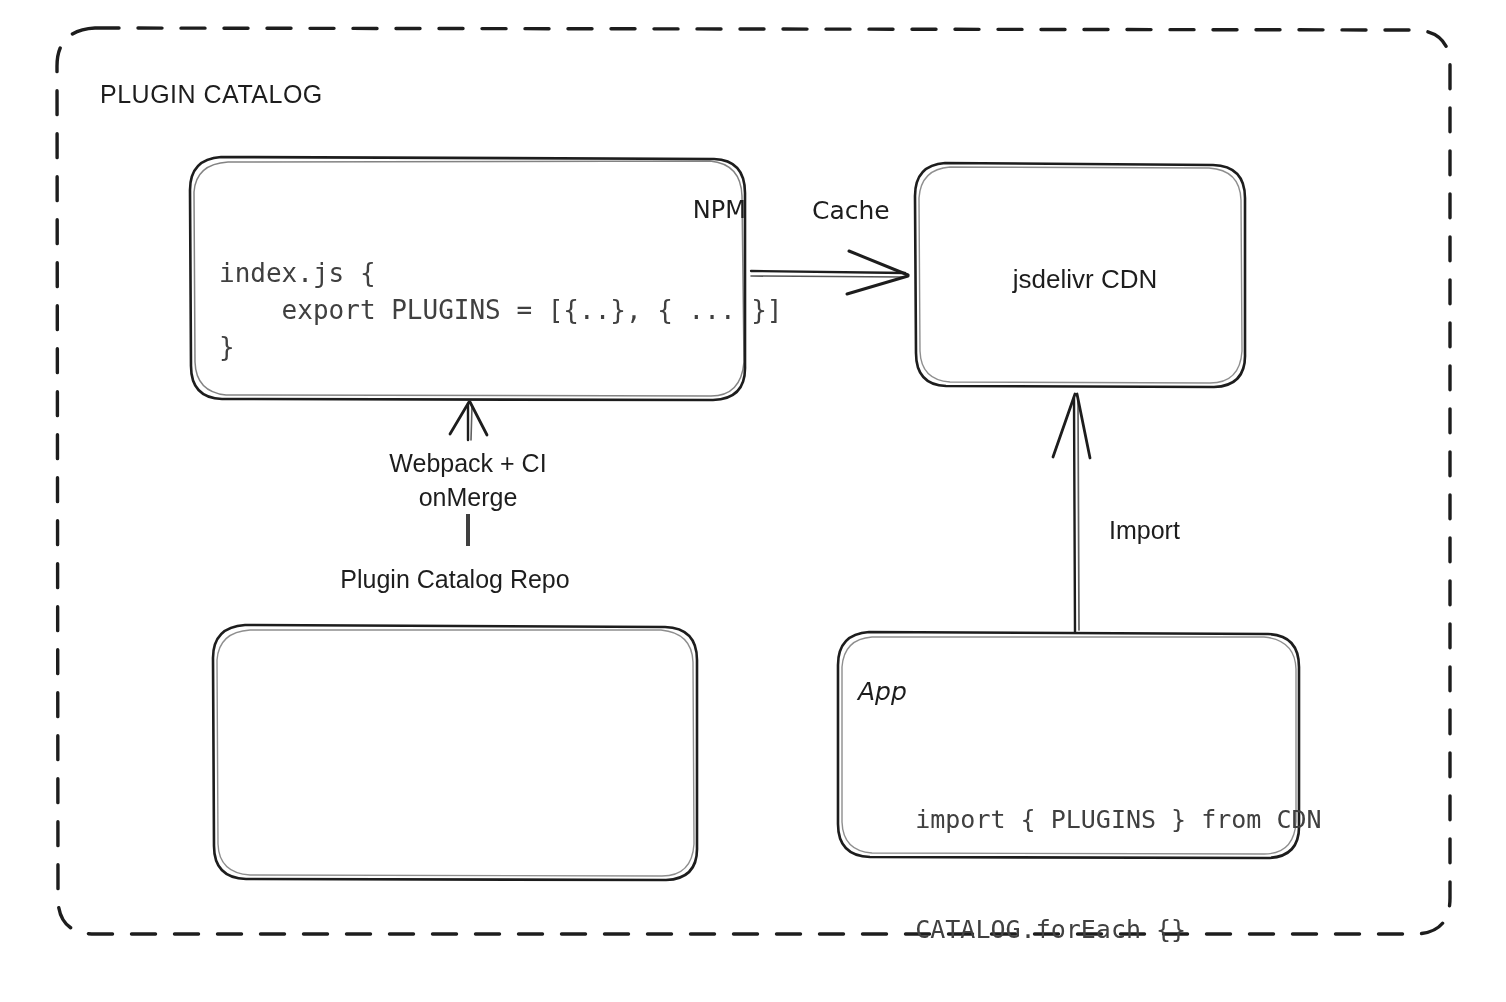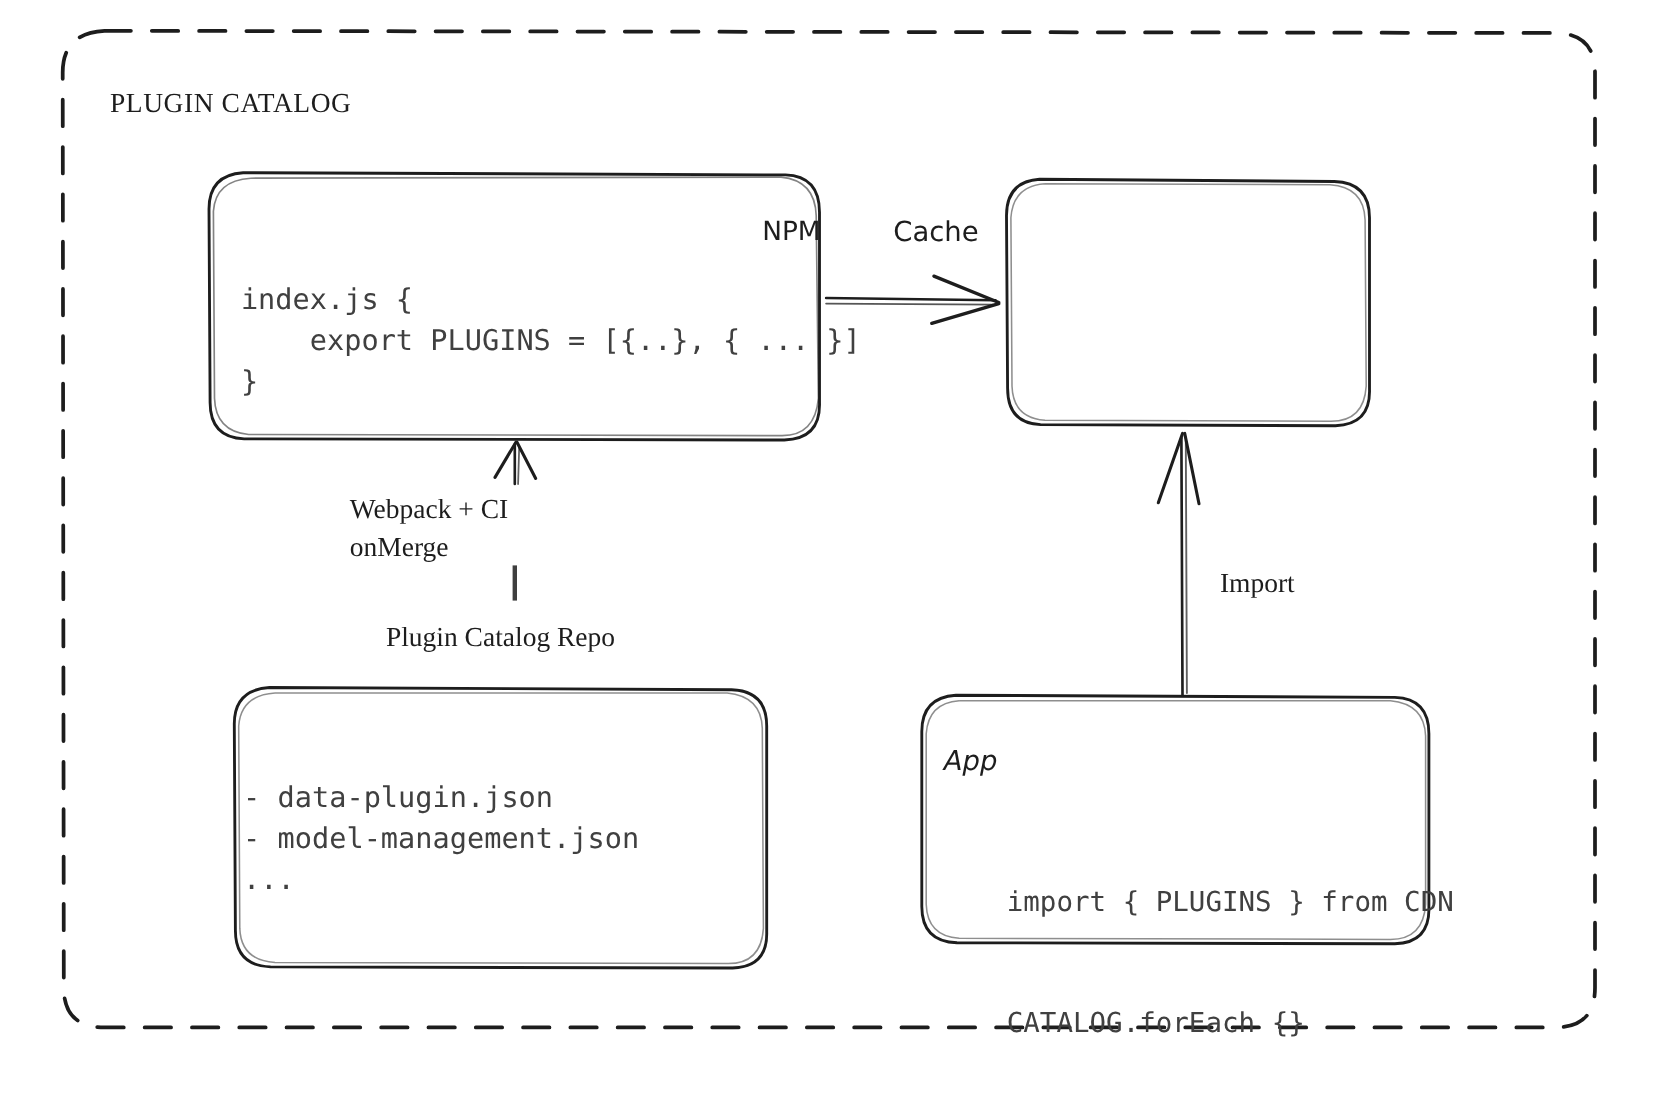--- a/index.html
+++ b/index.html
@@ -37,7 +37,7 @@
     line-height: 1.0;
   }
   .mono {
-    font-family: Liberation Serif, serif;
+    font-family: Liberation Sans, sans-serif;
   }
   .sans {
     font-family: "DejaVu Sans", sans-serif;

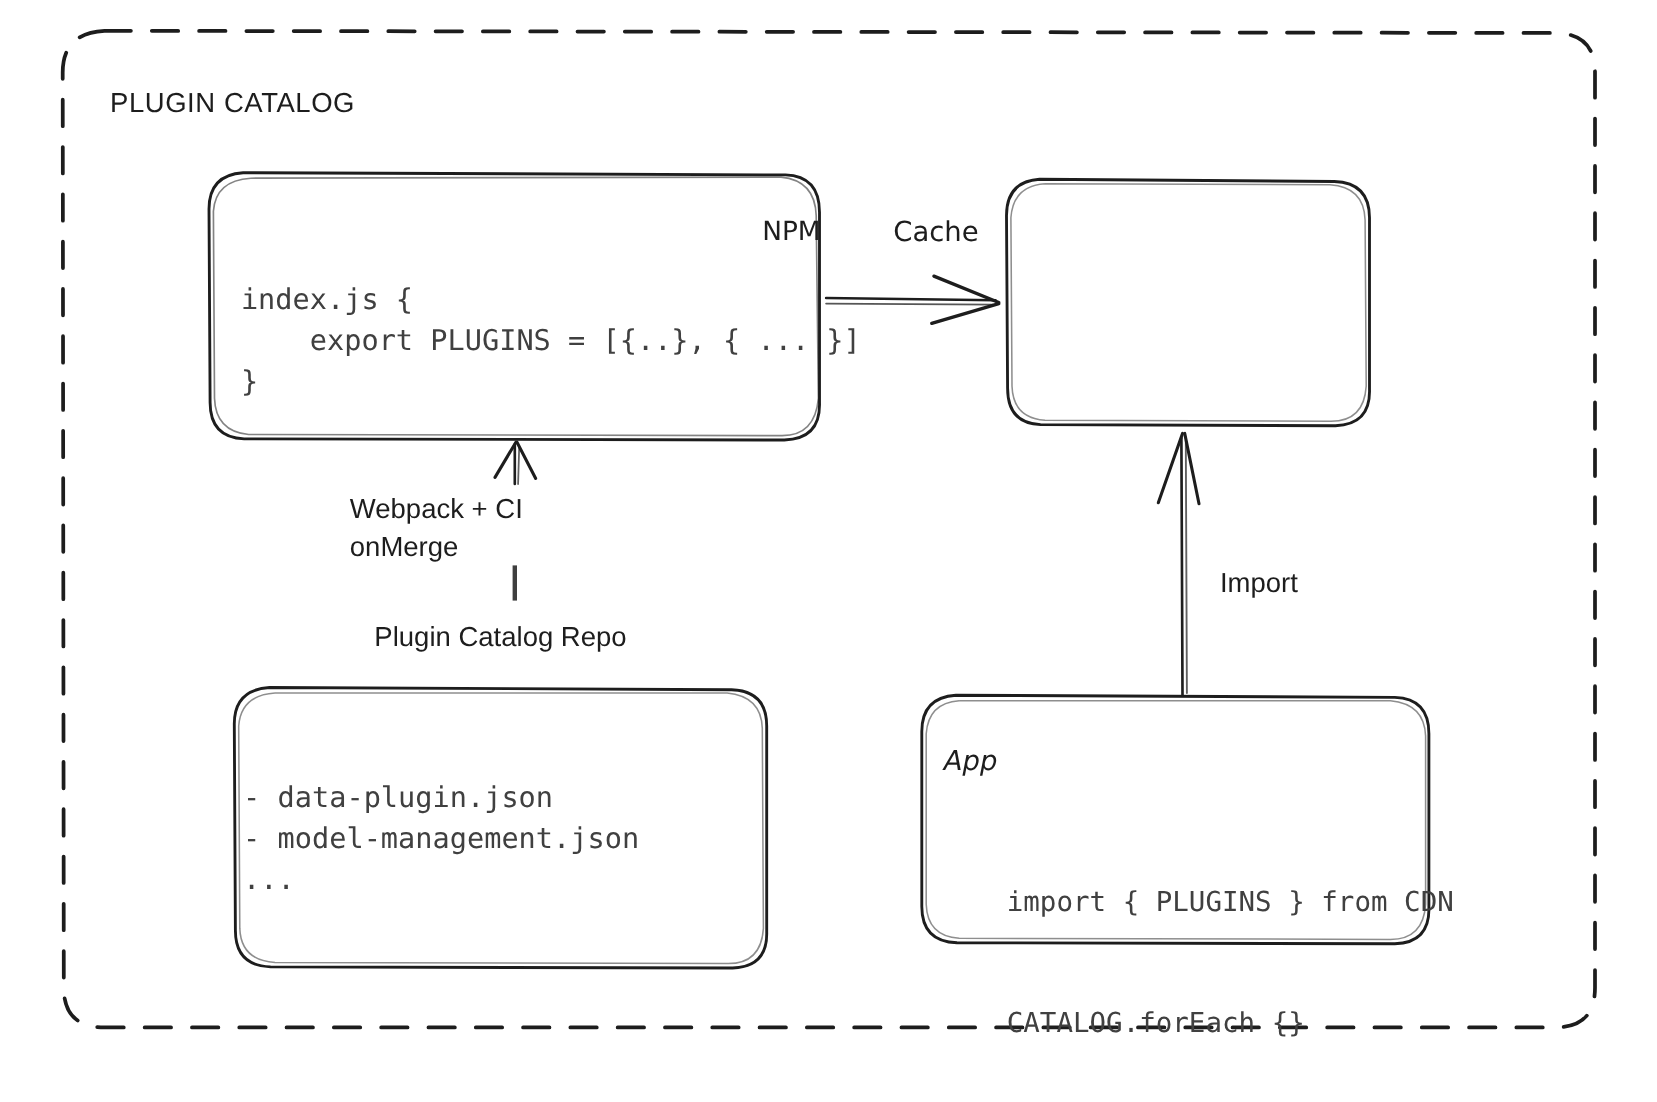--- a/index.html
+++ b/index.html
@@ -188,6 +188,7 @@
     export PLUGINS = [{..}, { ... }]
 }</div>
 
+  <div class="txt mono" id="cdn-title">jsdelivr CDN</div>
 
   <div class="txt sans" id="cache-label">Cache</div>
 

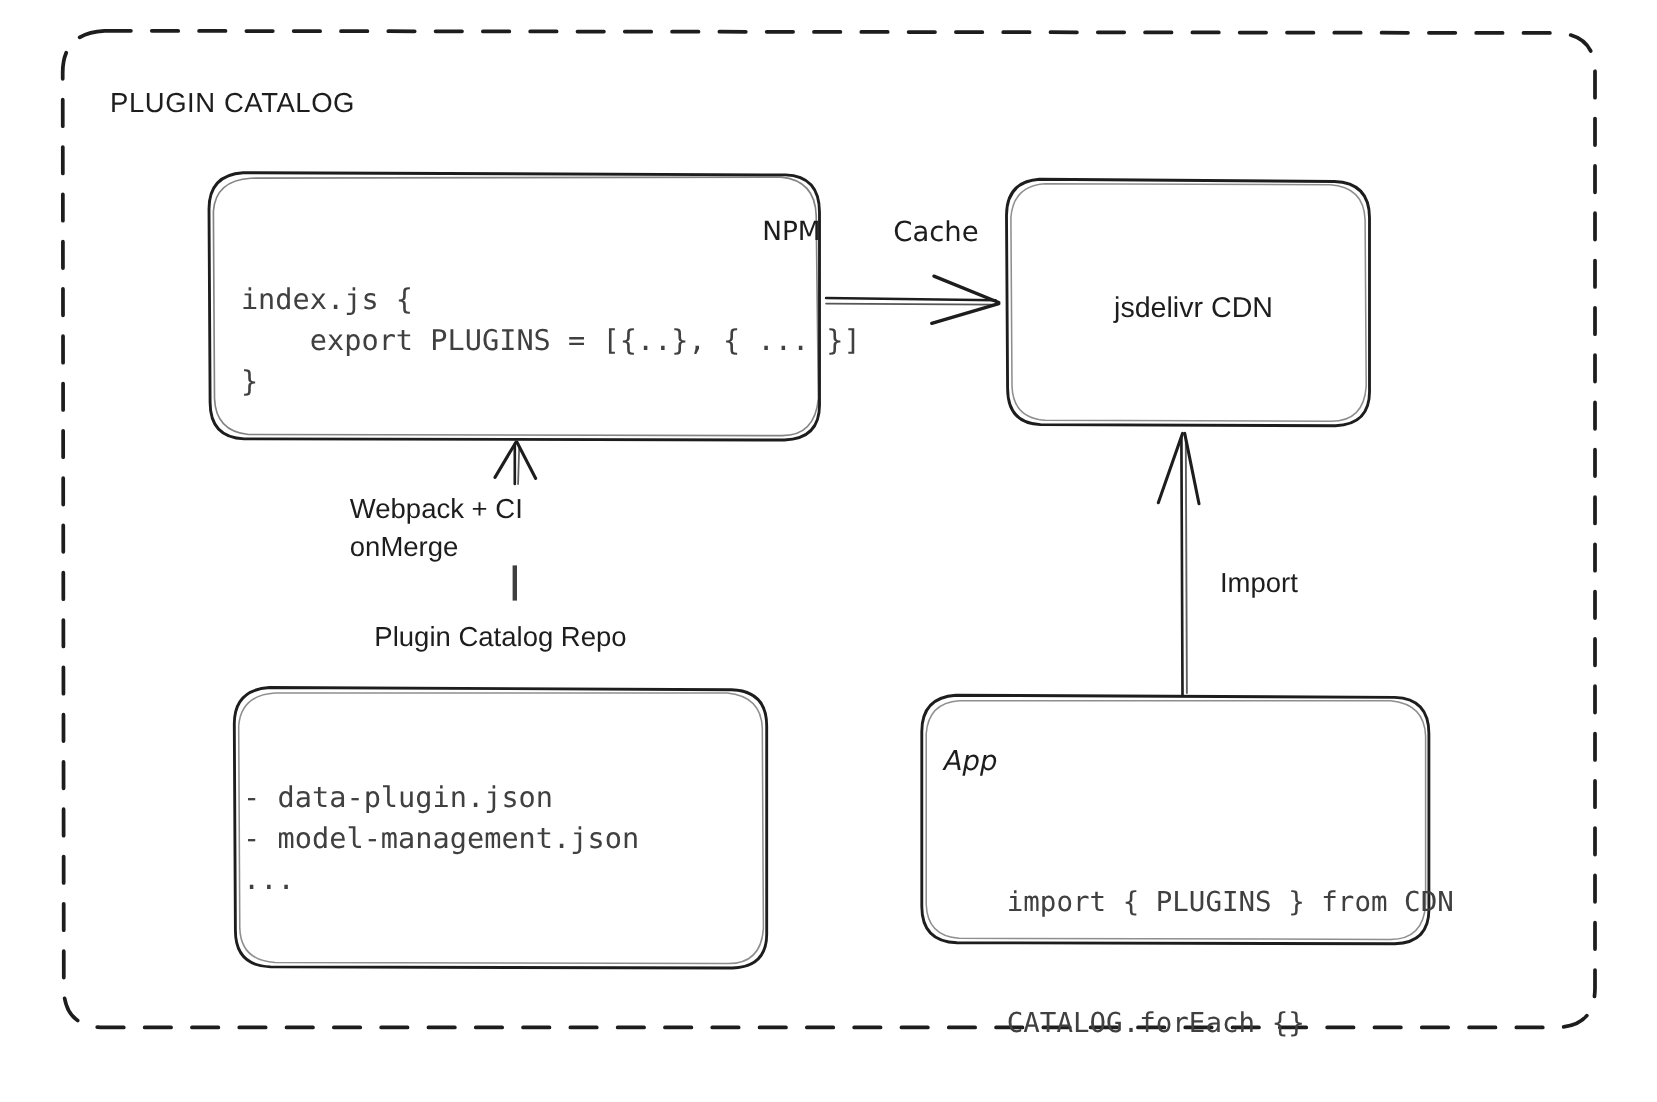--- a/index.html
+++ b/index.html
@@ -88,7 +88,7 @@
     left: 318px;
     top: 447px;
     width: 300px;
-    text-align: left;
+    text-align: center;
     font-size: 25px;
     line-height: 1.35;
   }

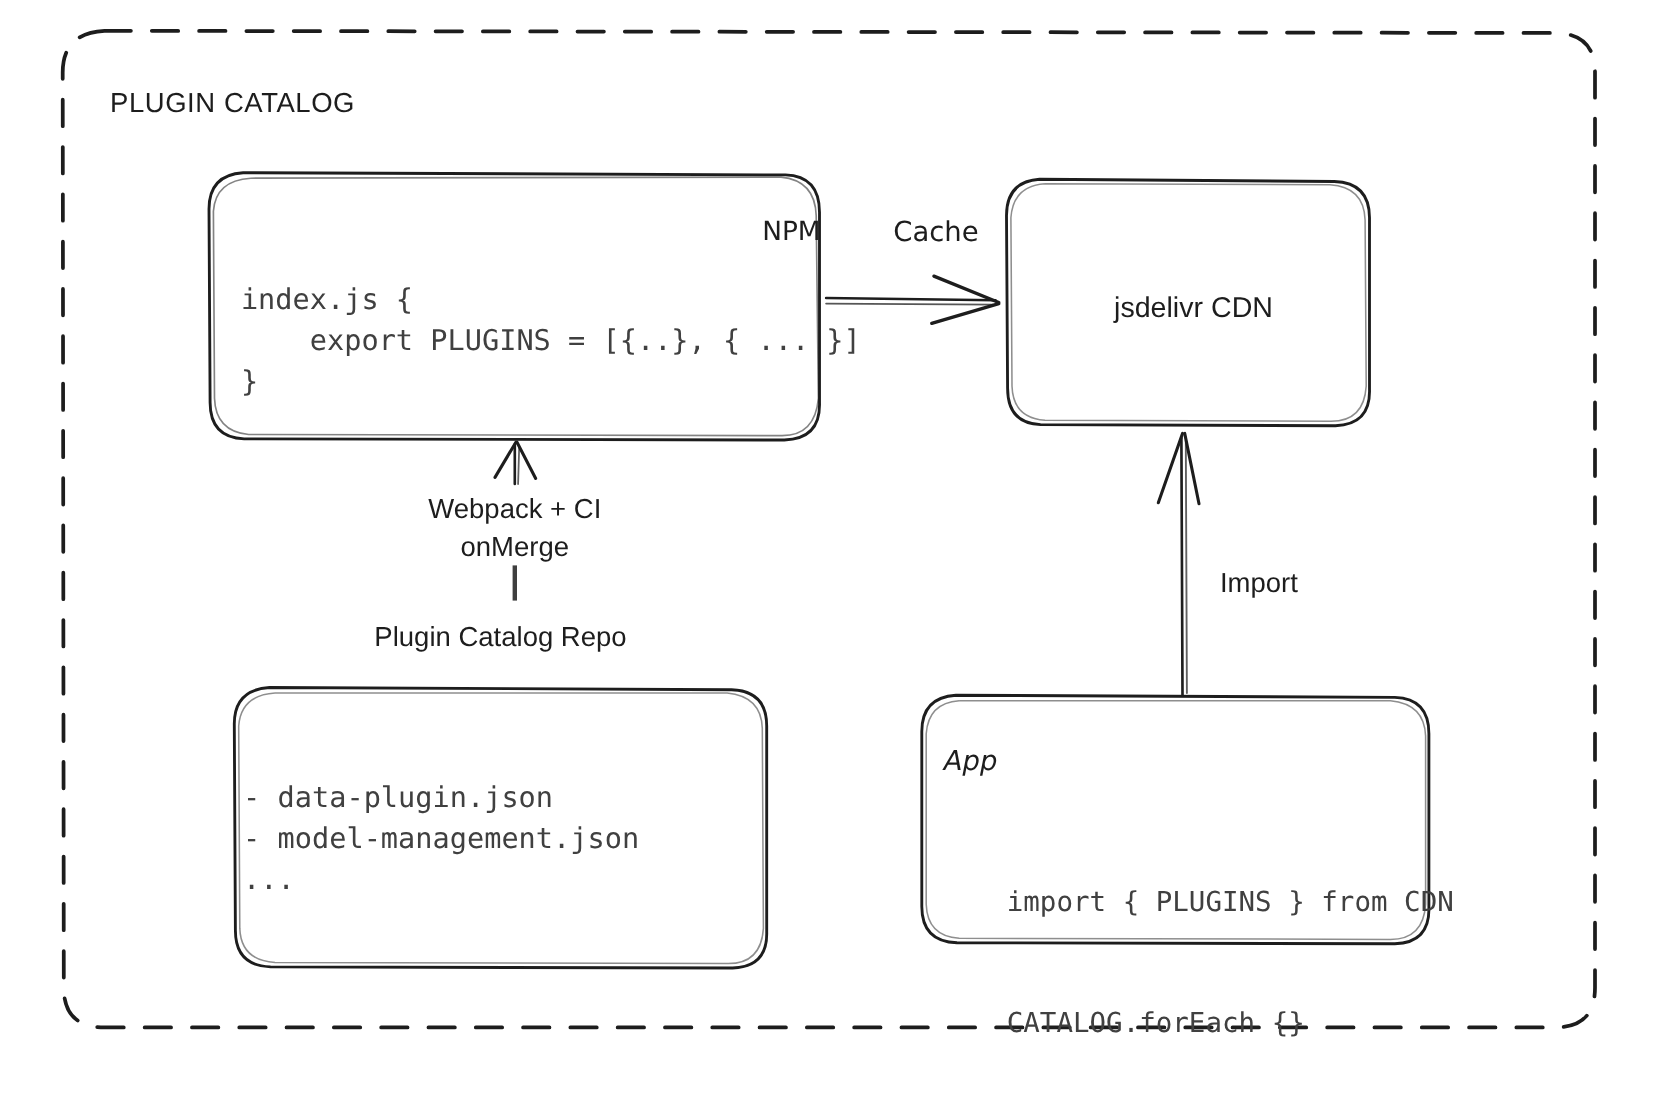--- a/index.html
+++ b/index.html
@@ -199,9 +199,6 @@
 
   <div class="txt mono" id="repo-title">Plugin Catalog Repo</div>
 
-  <div class="code-block" id="repo-code">- data-plugin.json
-- model-management.json
-...</div>
 
   <div class="txt sans" id="app-title">App</div>
 

